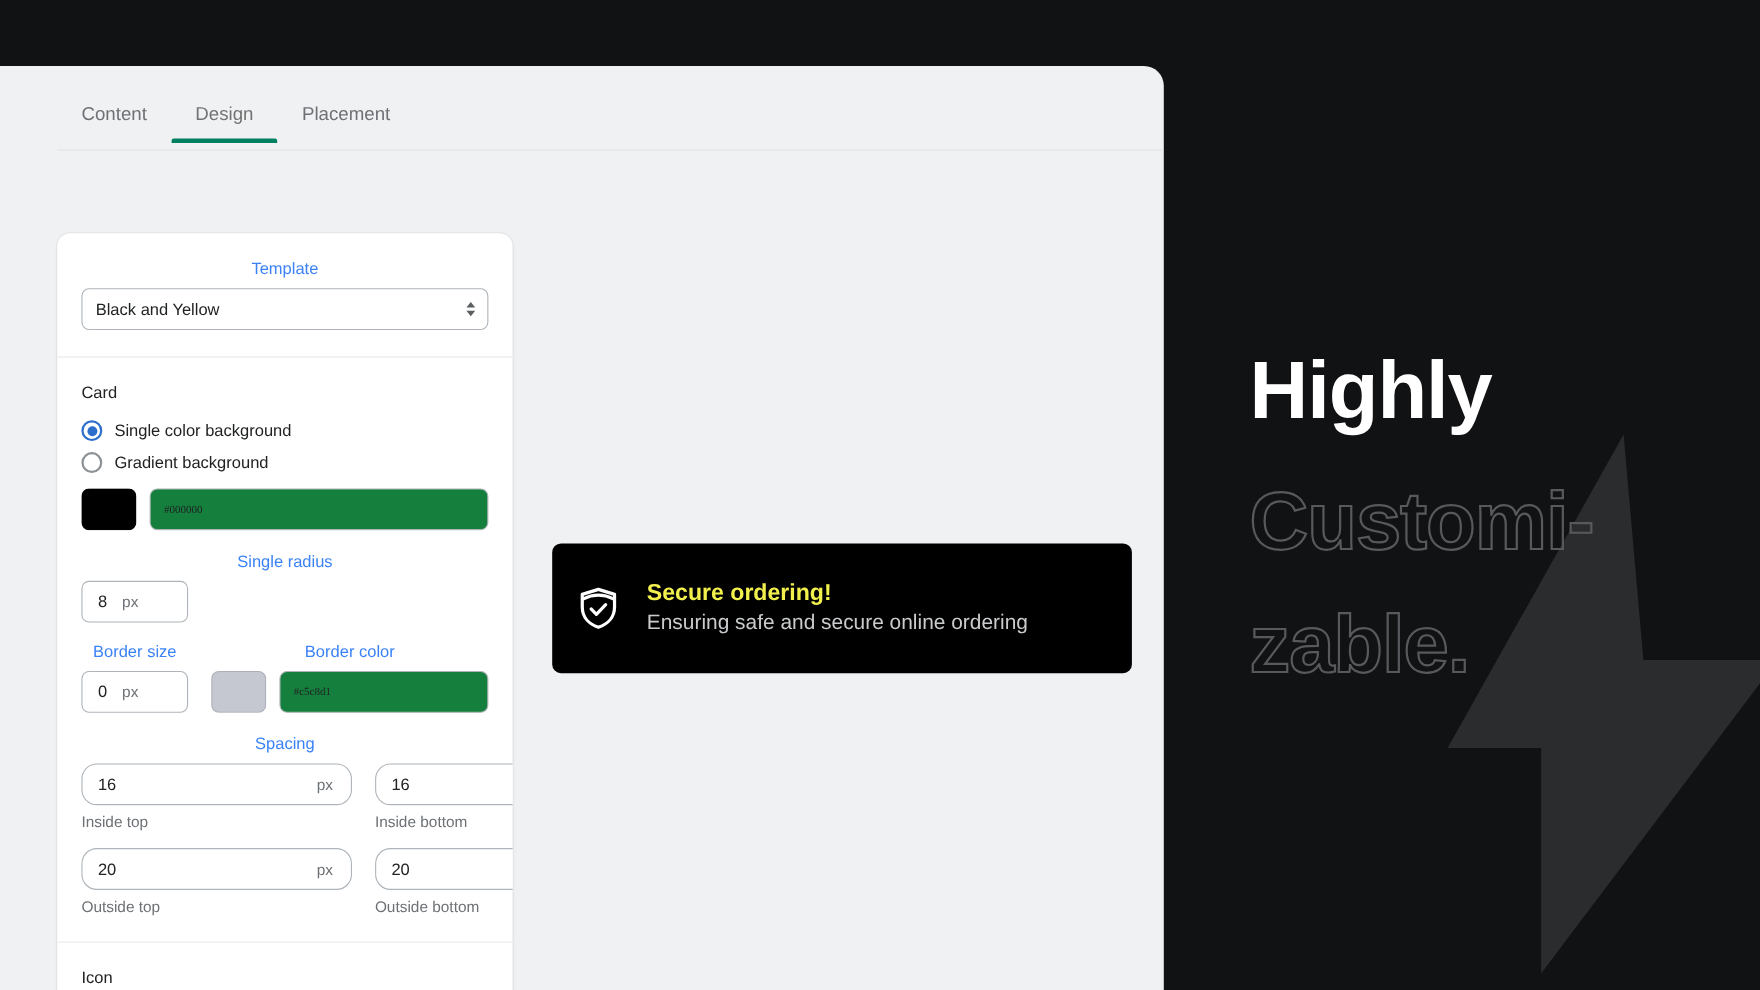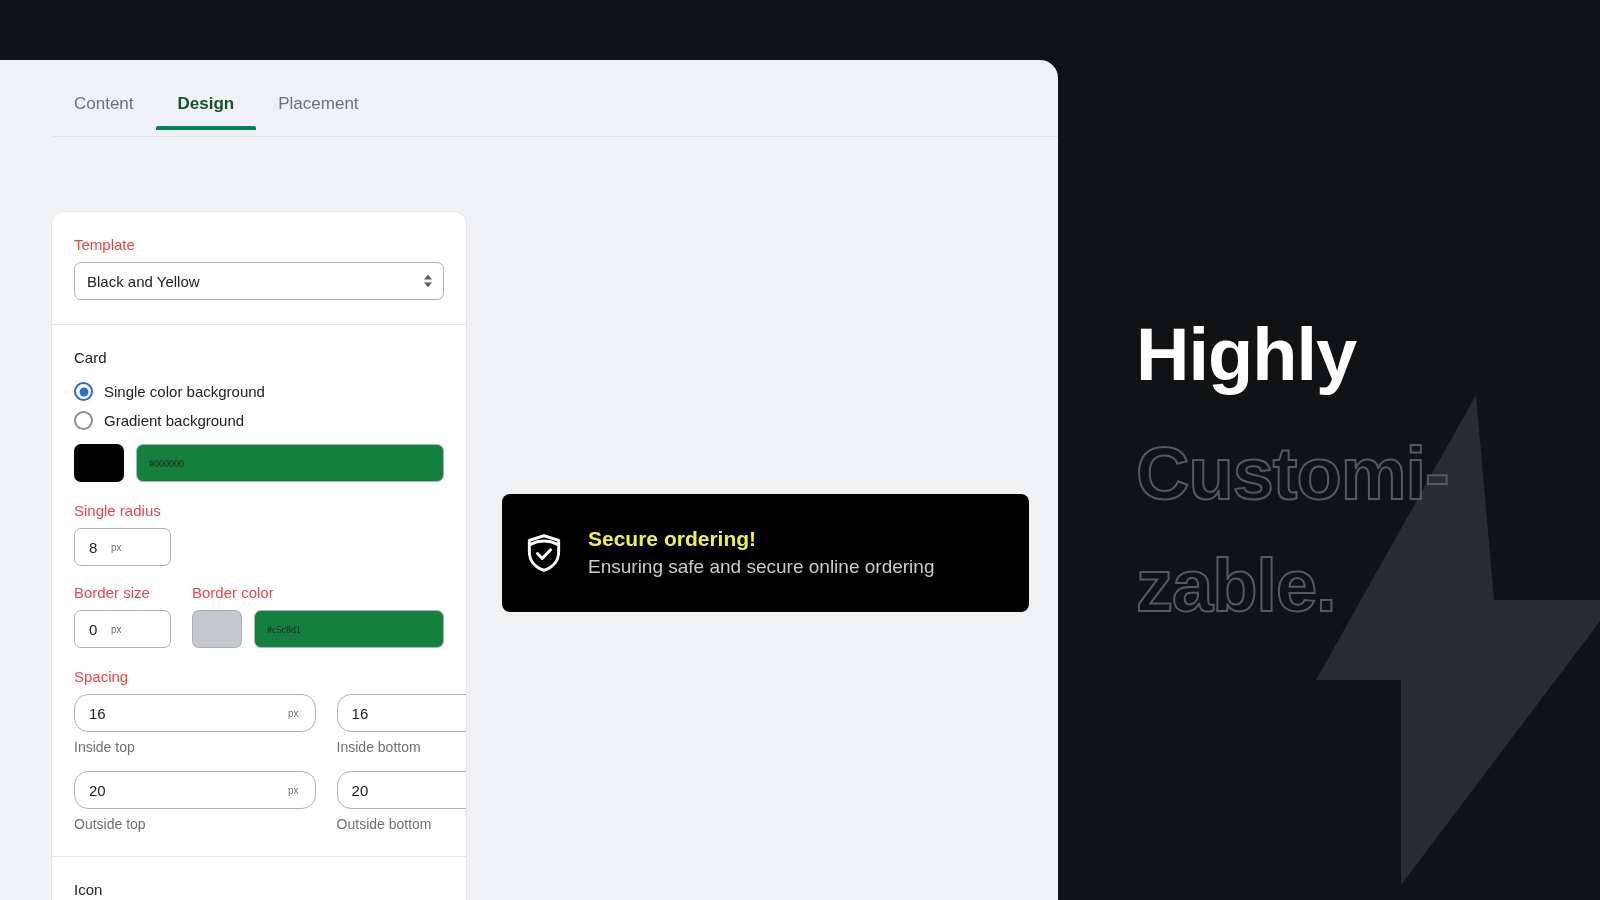--- a/index.html
+++ b/index.html
@@ -74,7 +74,7 @@
     cursor: pointer;
     white-space: nowrap;
   }
-  .tab.active { color: #14532d; font-weight: bold; }
+  .tab.active { color: #737373; font-weight: normal; }
   .tab.active::after {
     content: "";
     position: absolute;

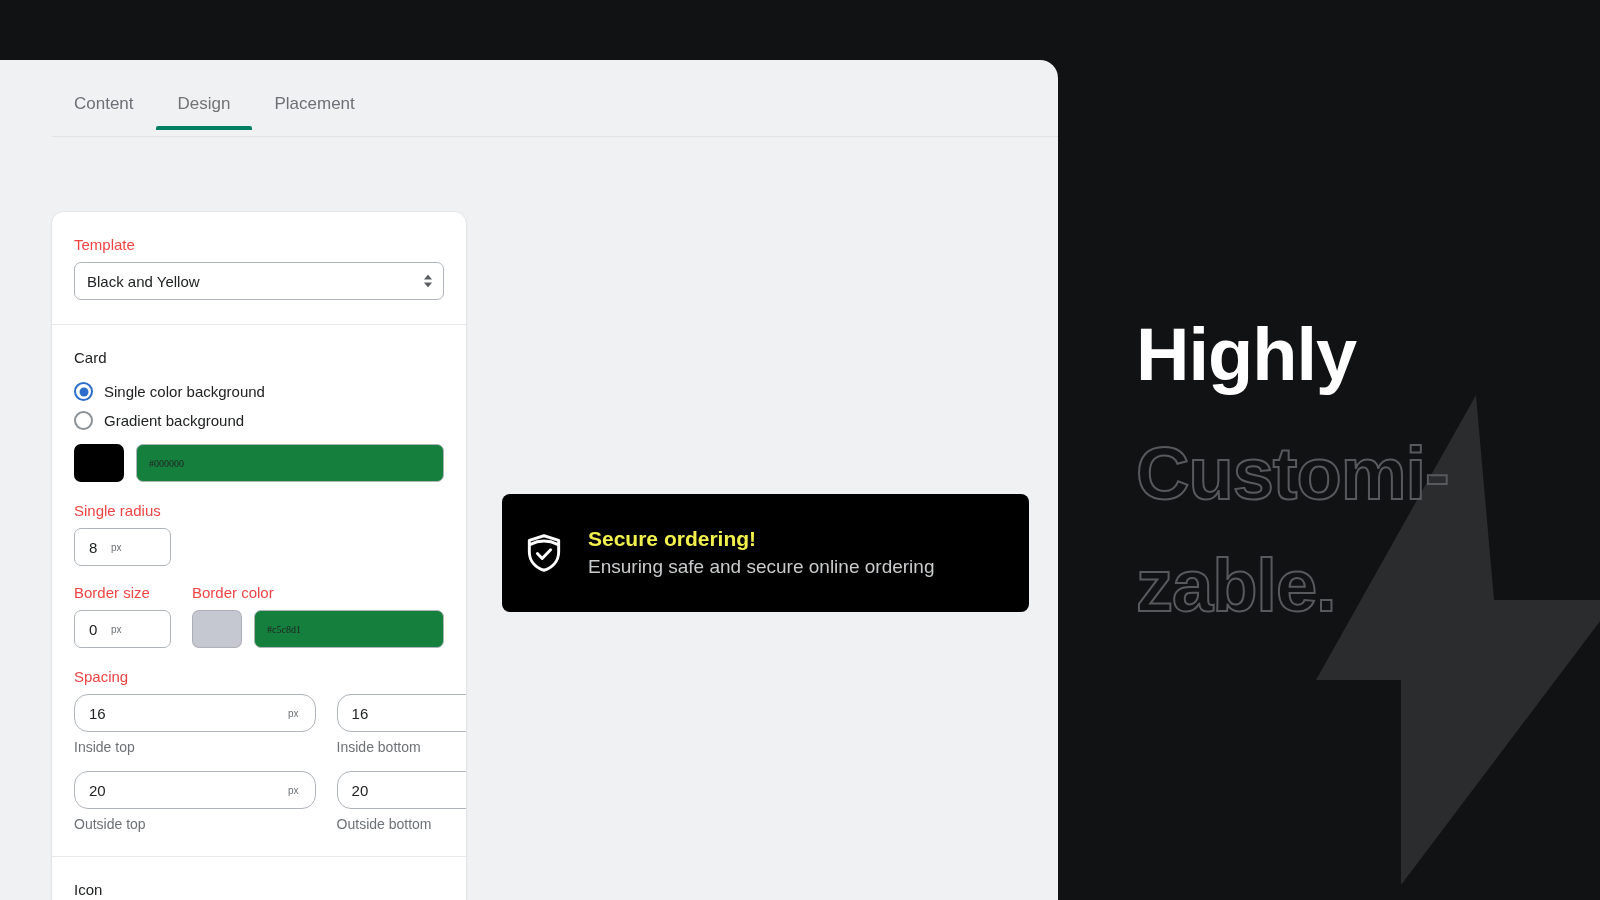--- a/index.html
+++ b/index.html
@@ -97,8 +97,8 @@
   .section + .section { border-top: 1px solid #e6e8ea; }
 
   .field-label {
-    font-size: 15px; color: #ef4444;
-    margin-bottom: 9px; display: block;
+    font-size: 15px; color: #3b82f6;
+    margin-bottom: 9px; display: block; text-align: center;
   }
   .section-title {
     font-size: 15px; font-weight: normal; color: #202223;

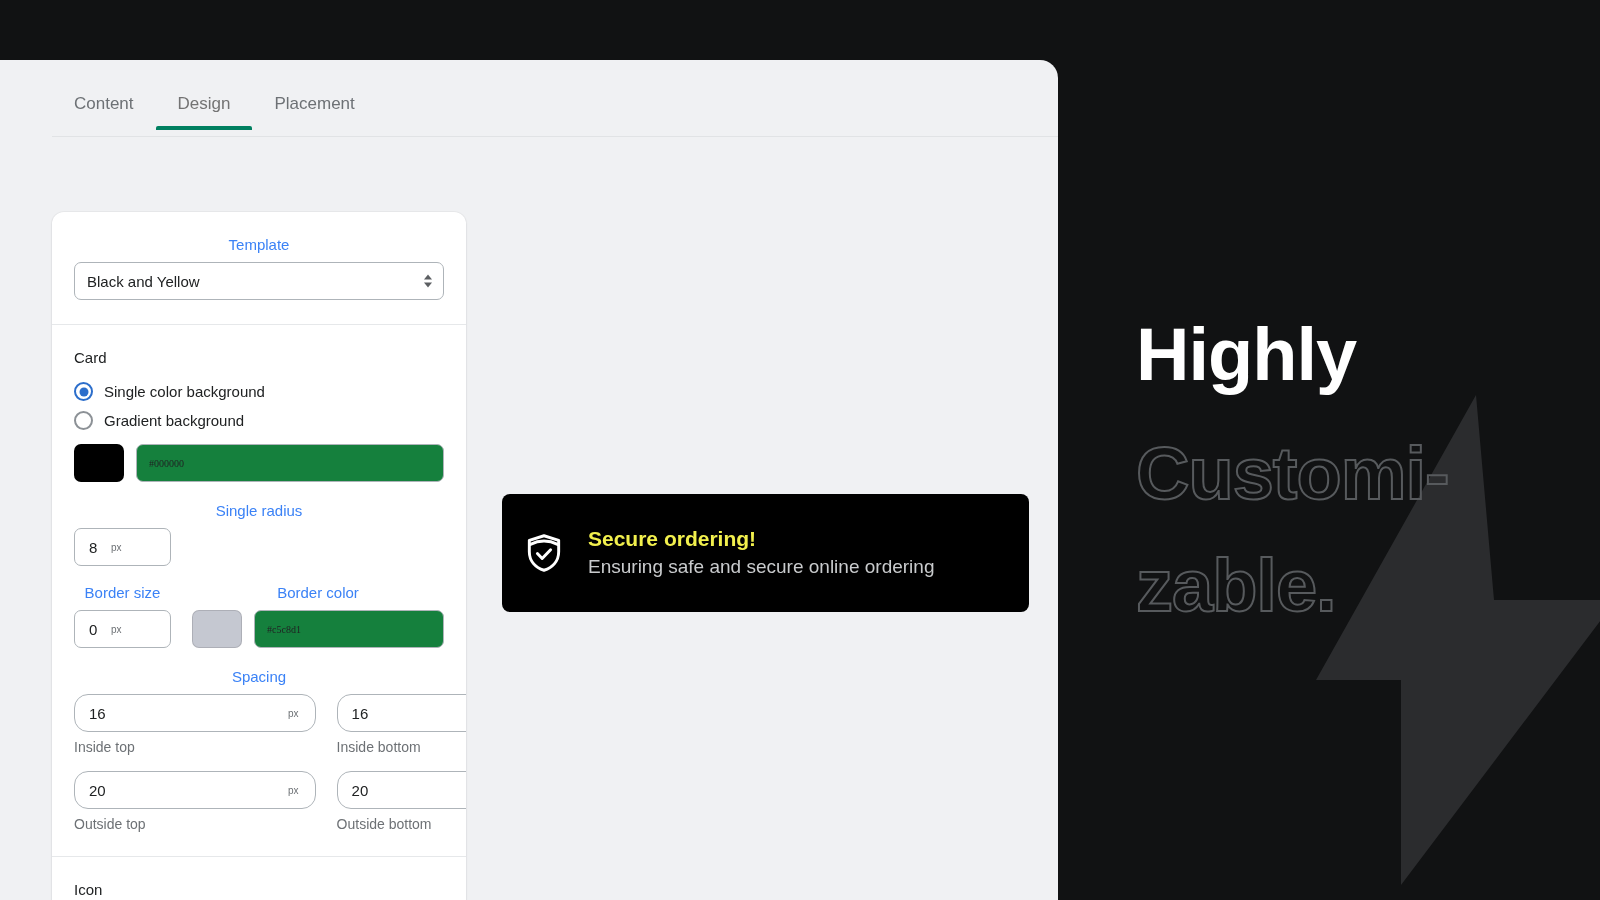--- a/index.html
+++ b/index.html
@@ -193,7 +193,7 @@
     width: 32px;
   }
   .num-field .unit {
-    font-size: 10px; color: #6d7175;
+    font-size: 14px; color: #6d7175;
     padding-left: 4px;
   }
   .num-field.wide { width: 100%; border-radius: 14px; }

